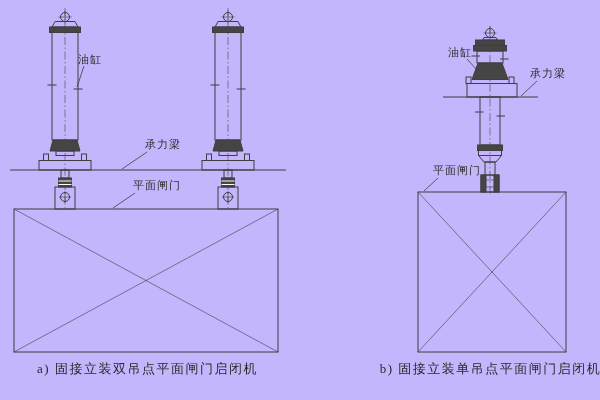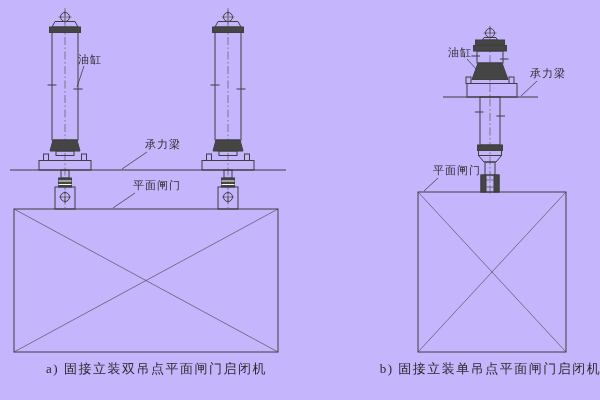--- a/index.html
+++ b/index.html
@@ -117,7 +117,7 @@
   <div class="lbl" style="left:530px;top:67px">承力梁</div>
   <div class="lbl" style="left:433px;top:164px">平面闸门</div>
 
-  <div class="caption" style="left:34px;top:360px">a) 固接立装双吊点平面闸门启闭机</div>
+  <div class="caption" style="left:25px;top:360px">a) 固接立装双吊点平面闸门启闭机</div>
   <div class="caption" style="left:368px;top:360px">b) 固接立装单吊点平面闸门启闭机</div>
 </div>
 

